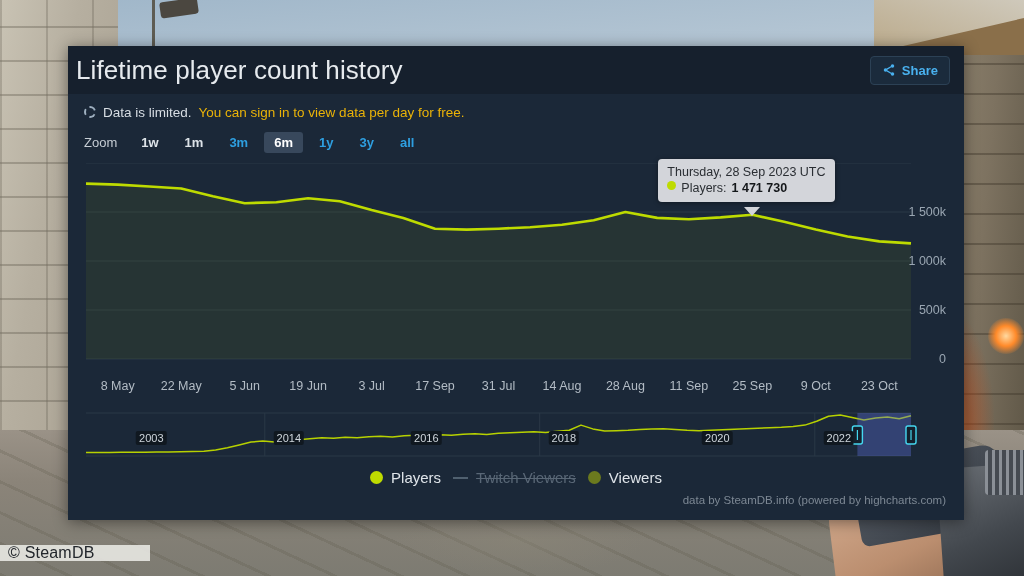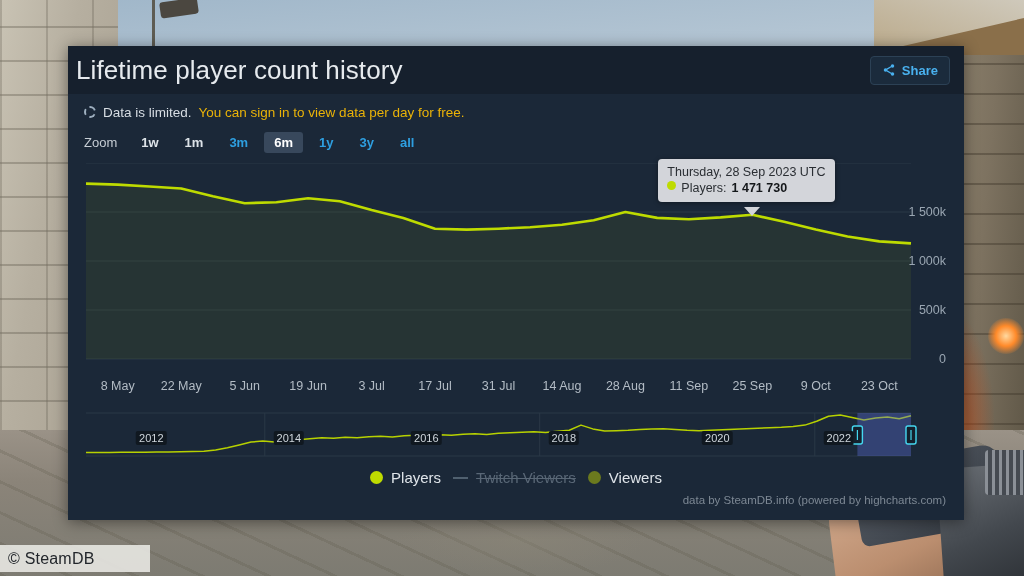--- a/index.html
+++ b/index.html
@@ -214,7 +214,7 @@
       <div class="xlab" style="left: 176.7px;">5 Jun</div>
       <div class="xlab" style="left: 240.1px;">19 Jun</div>
       <div class="xlab" style="left: 303.6px;">3 Jul</div>
-      <div class="xlab" style="left: 367px;">17 Jul</div>
+      <div class="xlab" style="left: 367px;">17 Sep</div>
       <div class="xlab" style="left: 430.5px;">31 Jul</div>
       <div class="xlab" style="left: 494px;">14 Aug</div>
       <div class="xlab" style="left: 557.4px;">28 Aug</div>

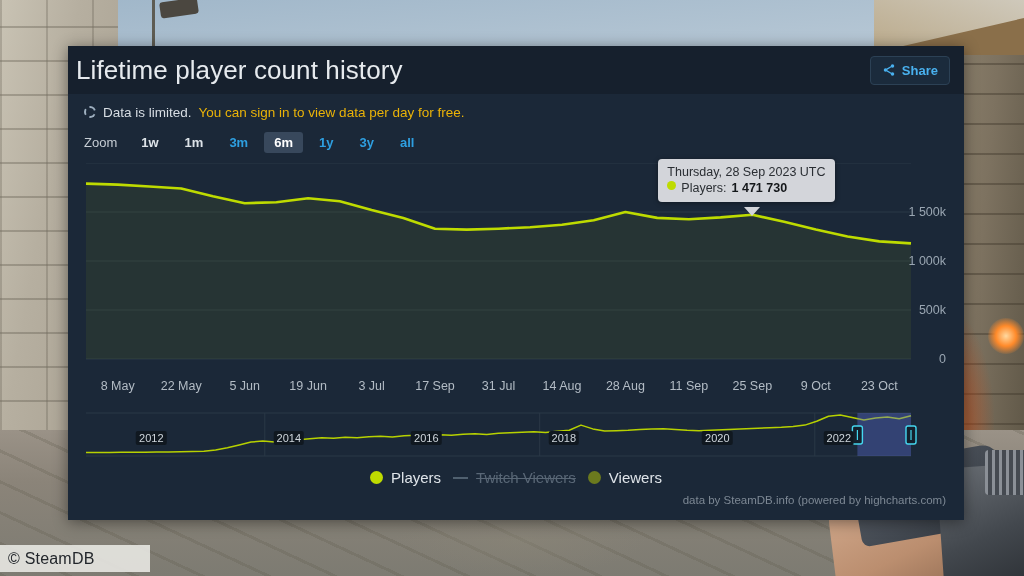--- a/index.html
+++ b/index.html
@@ -239,7 +239,7 @@
         <line x1="843.0" y1="23" x2="843.0" y2="33" stroke="#45d8f0" stroke-width="1.2"></line>
       </svg>
     <div id="navlabels">
-        <div class="ylabnav" style="left: 83.3px; top: 24px;">2012</div>
+        <div class="ylabnav" style="left: 83.3px; top: 24px;">2003</div>
         <div class="ylabnav" style="left: 220.8px; top: 24px;">2014</div>
         <div class="ylabnav" style="left: 358.3px; top: 24px;">2016</div>
         <div class="ylabnav" style="left: 495.8px; top: 24px;">2018</div>

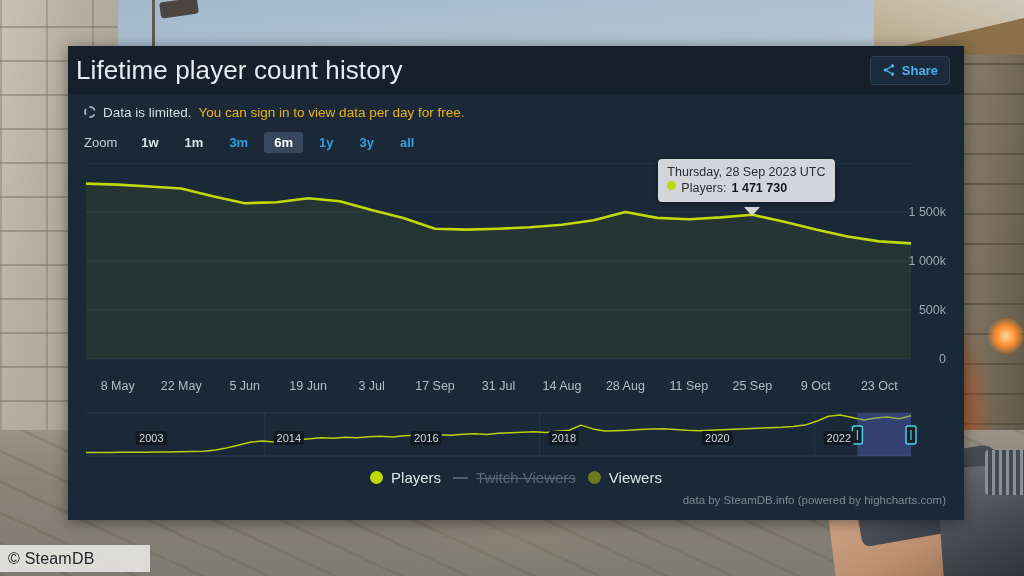--- a/index.html
+++ b/index.html
@@ -57,7 +57,7 @@
         background:radial-gradient(circle,#ffd9a0 0%,#ff8a2a 40%,rgba(255,90,20,0) 75%);}
 
   
-  #watermark{position:absolute;left:0;top:545px;width:150px;height:27px;
+  #watermark{position:absolute;left:0;top:545px;width:150px;height:16px;
         background:rgba(236,236,232,.86);display:flex;align-items:center;
         padding-left:8px;box-sizing:border-box;}
   #watermark span{color:#22262b;font-size:16px;letter-spacing:.2px;}

